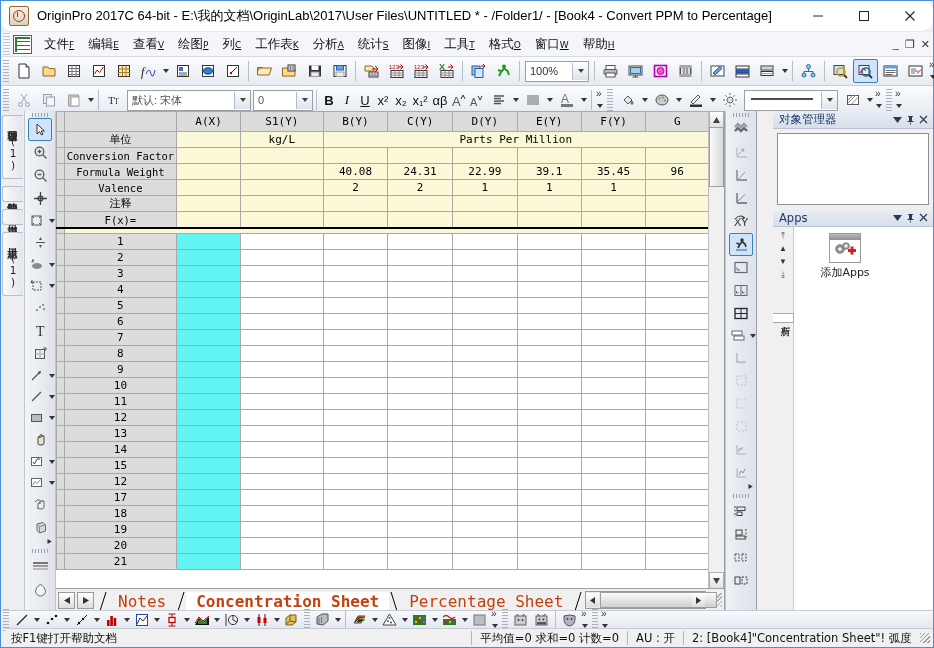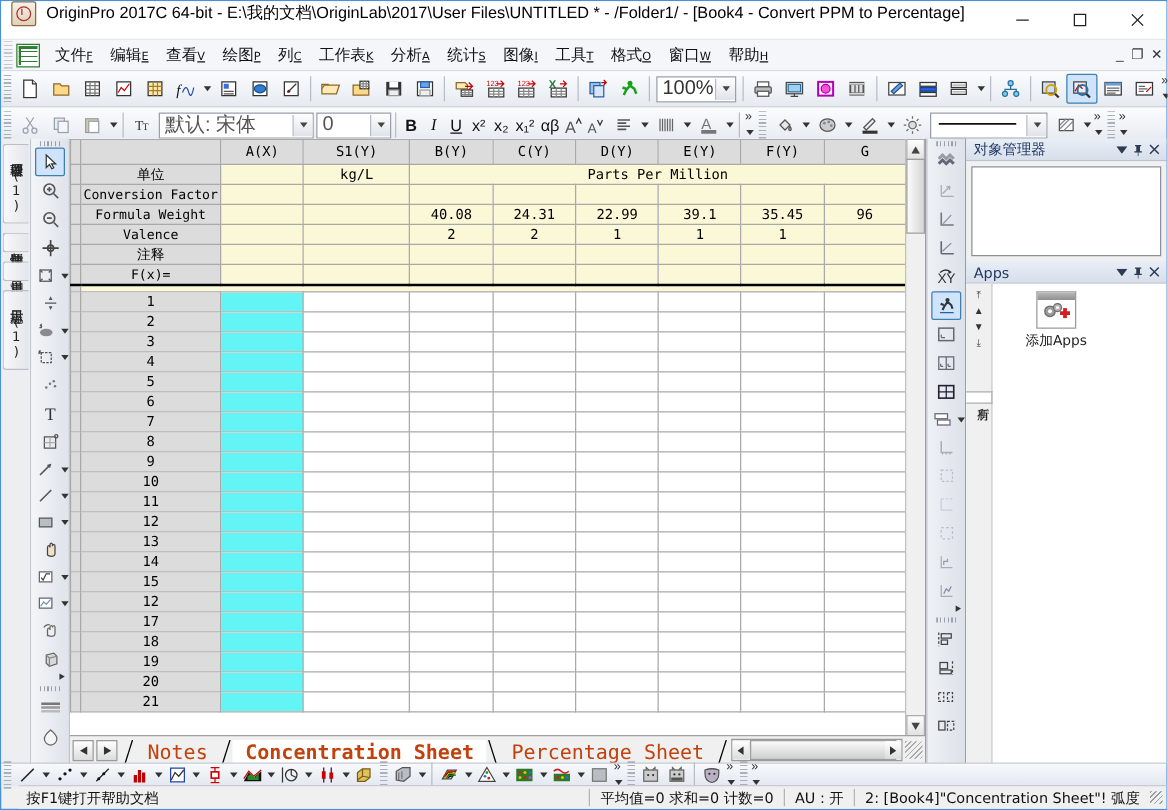--- a/index.html
+++ b/index.html
@@ -14,8 +14,8 @@
        border:1px solid #4a90d9;box-sizing:border-box;}
 
   
-  .titlebar{height:30px;background:#ffffff;display:flex;
-            border-bottom:1px solid #e8e8e8;}
+  .titlebar{height:30px;background:#ffffff;display:flex;align-items:center;
+            border-bottom:1px solid #e8e8e8;border-radius:11px;}
   .title-icon{width:18px;height:18px;margin-left:8px;margin-right:8px;
               border:1px solid #8a6a3a;background:linear-gradient(#f6f2e8,#ded2b8);
               border-radius:2px;position:relative;flex:none;}

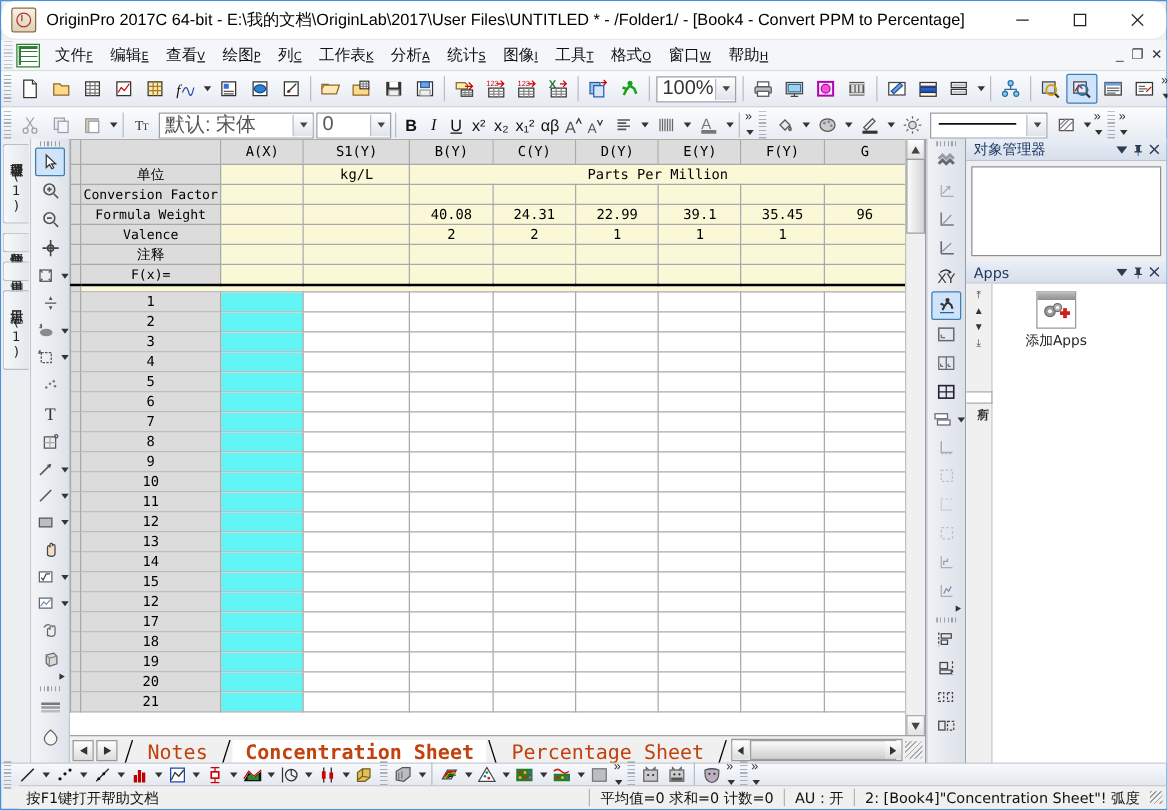--- a/index.html
+++ b/index.html
@@ -63,7 +63,7 @@
   .arw:after{content:"";border-left:3px solid transparent;border-right:3px solid transparent;
              border-top:4px solid #333;}
   .combo{height:19px;border:1px solid #9aa0aa;background:#fff;display:flex;align-items:center;
-         font-size:16px;color:#333;padding-left:4px;flex:none;}
+         font-size:11px;color:#333;padding-left:4px;flex:none;}
   .combo .cv{flex:1;white-space:nowrap;overflow:hidden;}
   .combo .cb{width:15px;height:17px;background:linear-gradient(#fdfdfd,#dfe3ea);
              border-left:1px solid #b6bcc6;display:flex;align-items:center;justify-content:center;}

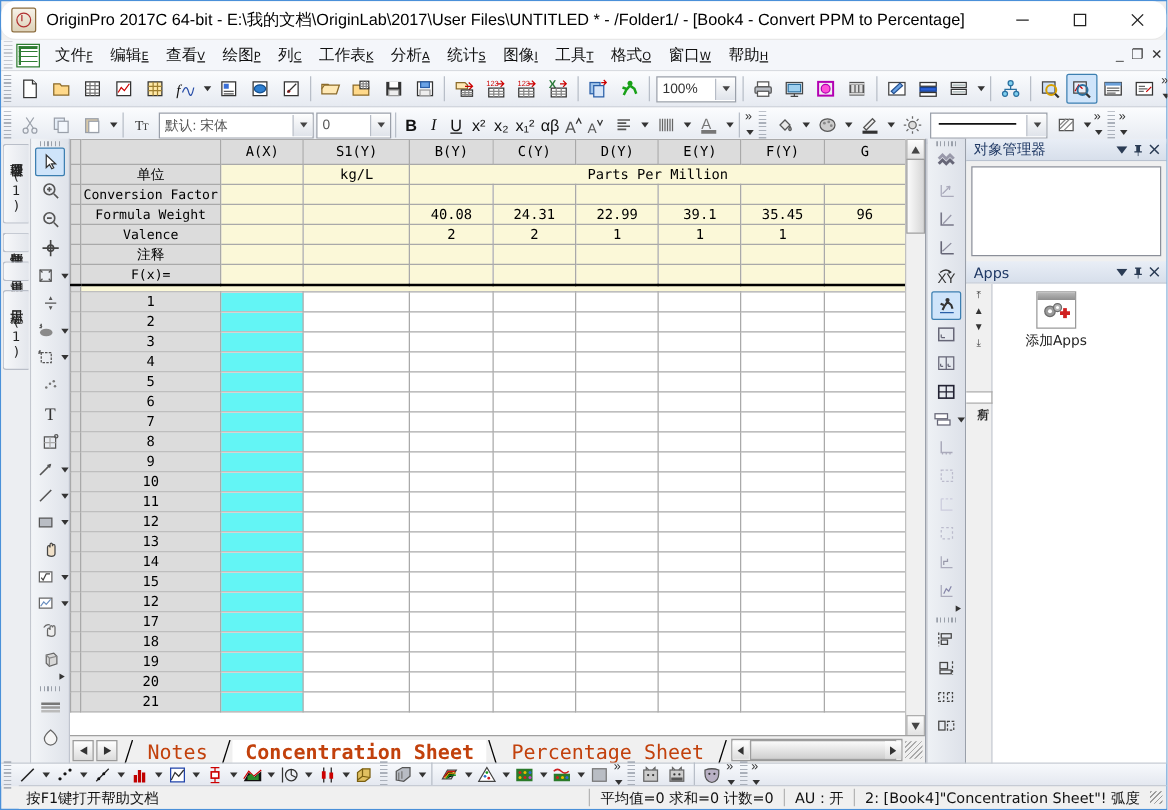--- a/index.html
+++ b/index.html
@@ -105,7 +105,7 @@
           align-items:center;padding-top:2px;flex:none;overflow:hidden;}
 
   .rpanel{width:160px;background:#f0f0f0;border-left:1px solid #9aa0aa;flex:none;
-          display:flex;flex-direction:column;}
+          display:flex;flex-direction:column;padding-left:16px;}
   .ptitle{height:17px;background:linear-gradient(#e9eef6,#d7dfeb);
           border-bottom:1px solid #b9c2d0;display:flex;align-items:center;
           padding:0 3px 0 6px;font-size:11.5px;color:#1f3864;

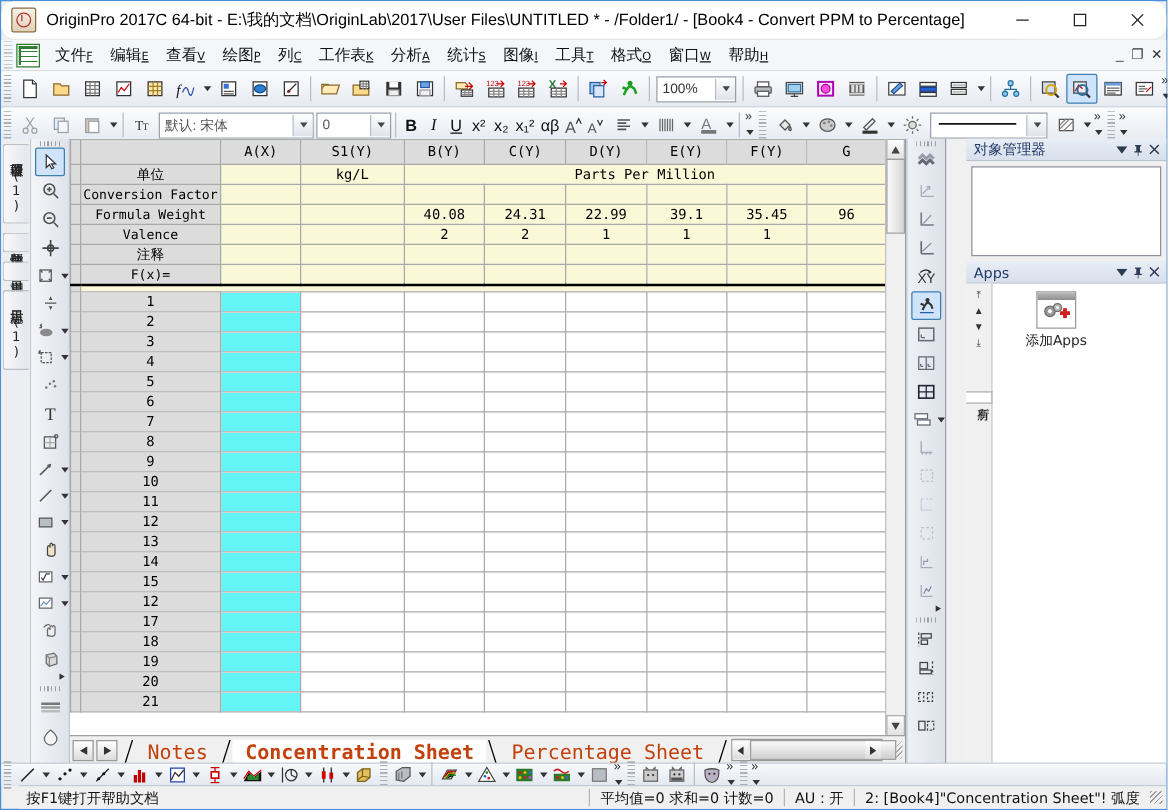--- a/index.html
+++ b/index.html
@@ -181,7 +181,7 @@
   .bt{width:21px;height:17px;display:flex;align-items:center;justify-content:center;flex:none;}
 
   
-  .statusbar{position:absolute;left:14px;right:0;bottom:0;height:18px;background:#f0f0f0;
+  .statusbar{position:absolute;left:4px;right:0;bottom:0;height:18px;background:#f0f0f0;
              border-top:1px solid #c6cbd4;display:flex;align-items:center;font-size:11.5px;
              color:#111;font-family:"DejaVu Sans","Liberation Sans",sans-serif;}
   .sb-seg{padding:0 8px;height:17px;display:flex;align-items:center;white-space:nowrap;}

